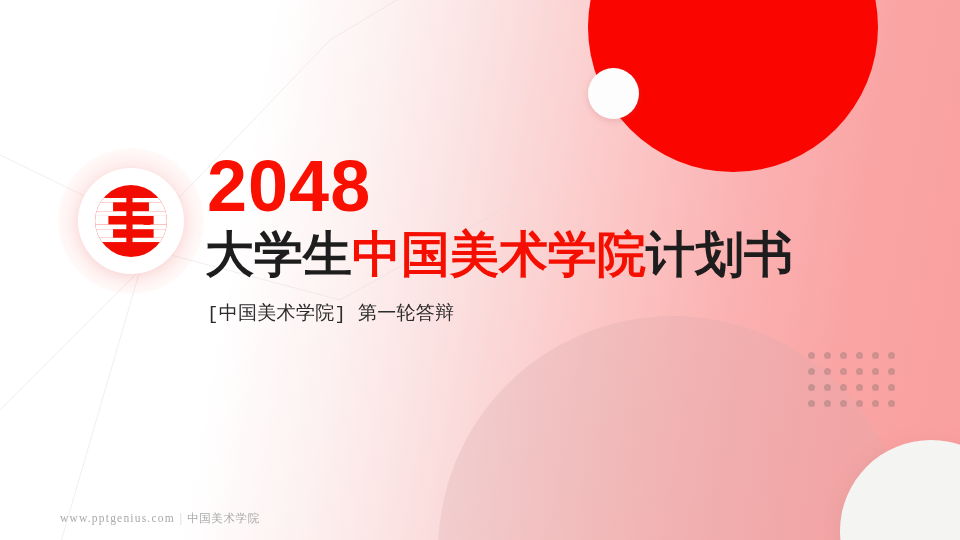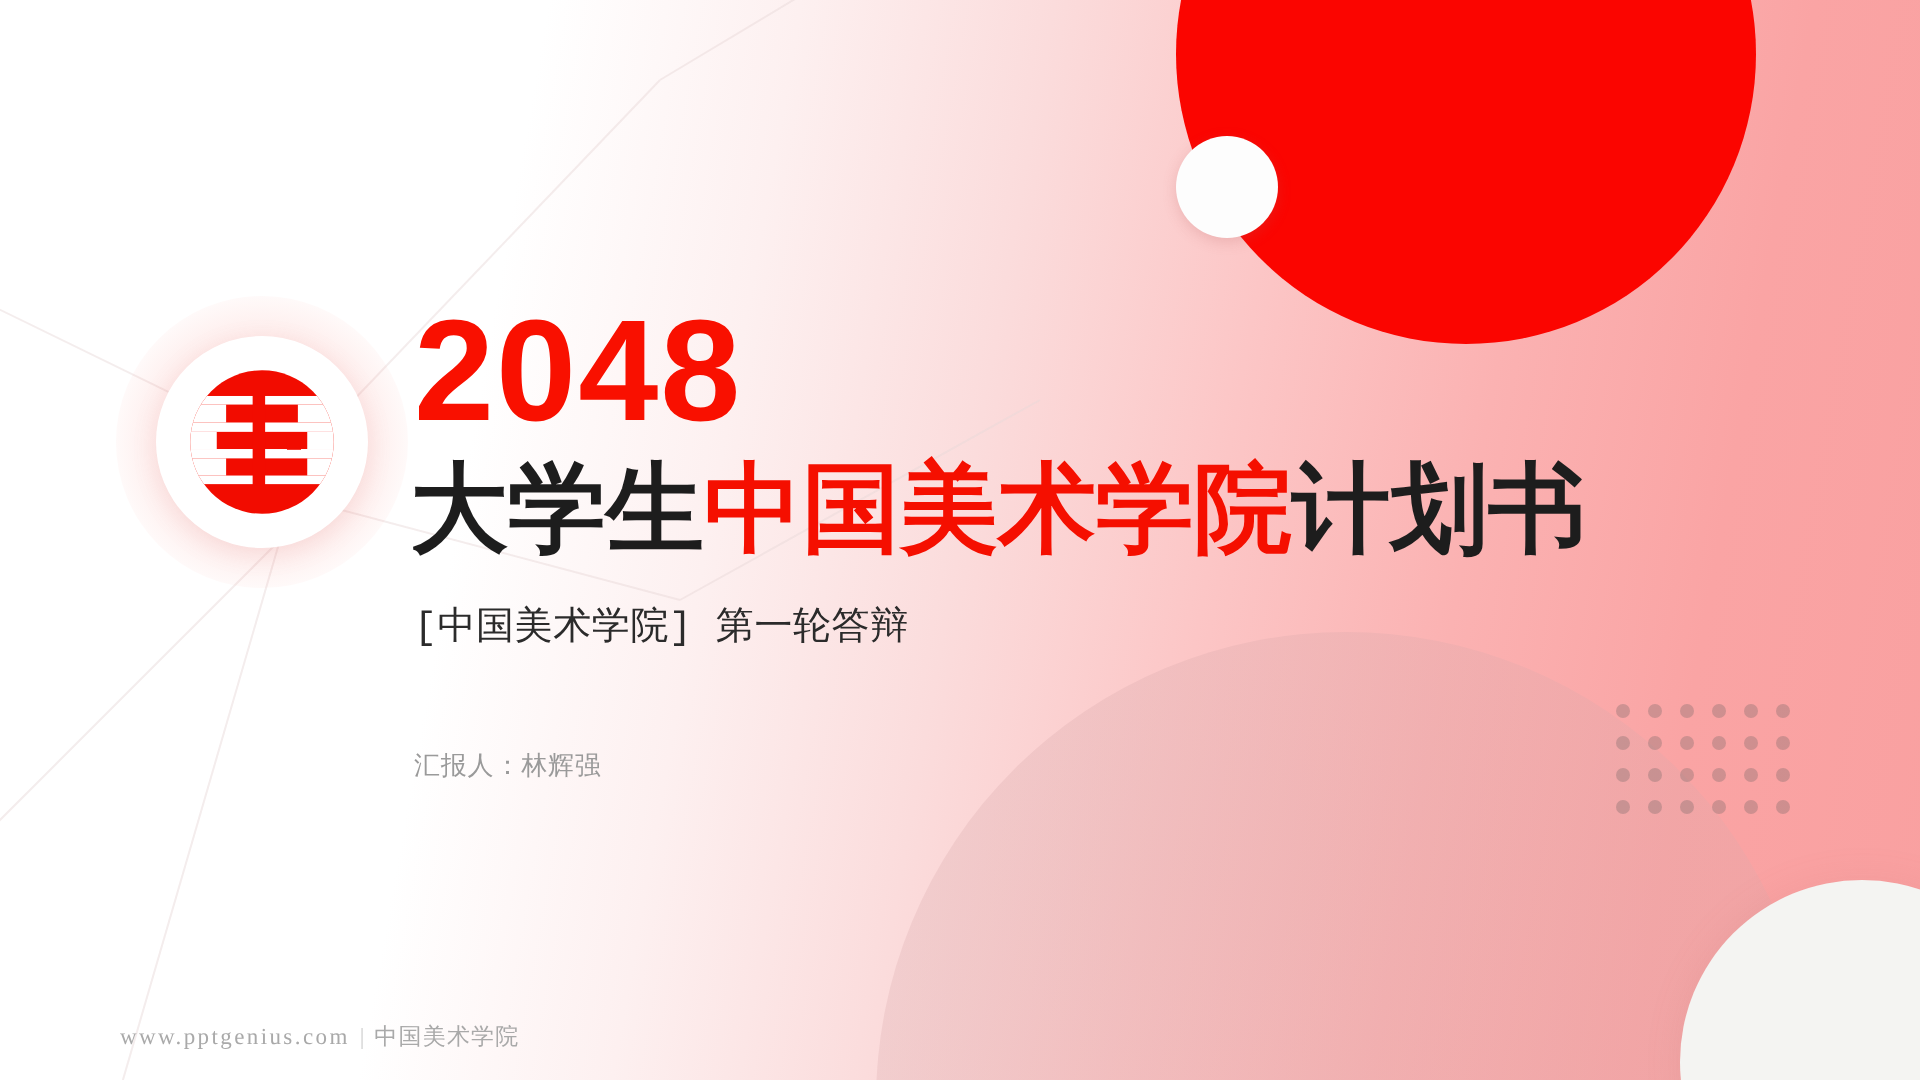--- a/index.html
+++ b/index.html
@@ -309,7 +309,6 @@
   <div class="subtitle">[中国美术学院] 第一轮答辩</div>
 
   <div class="meta">
-    <div>汇报人：林辉强</div>
   </div>
 
   <div class="footer">

